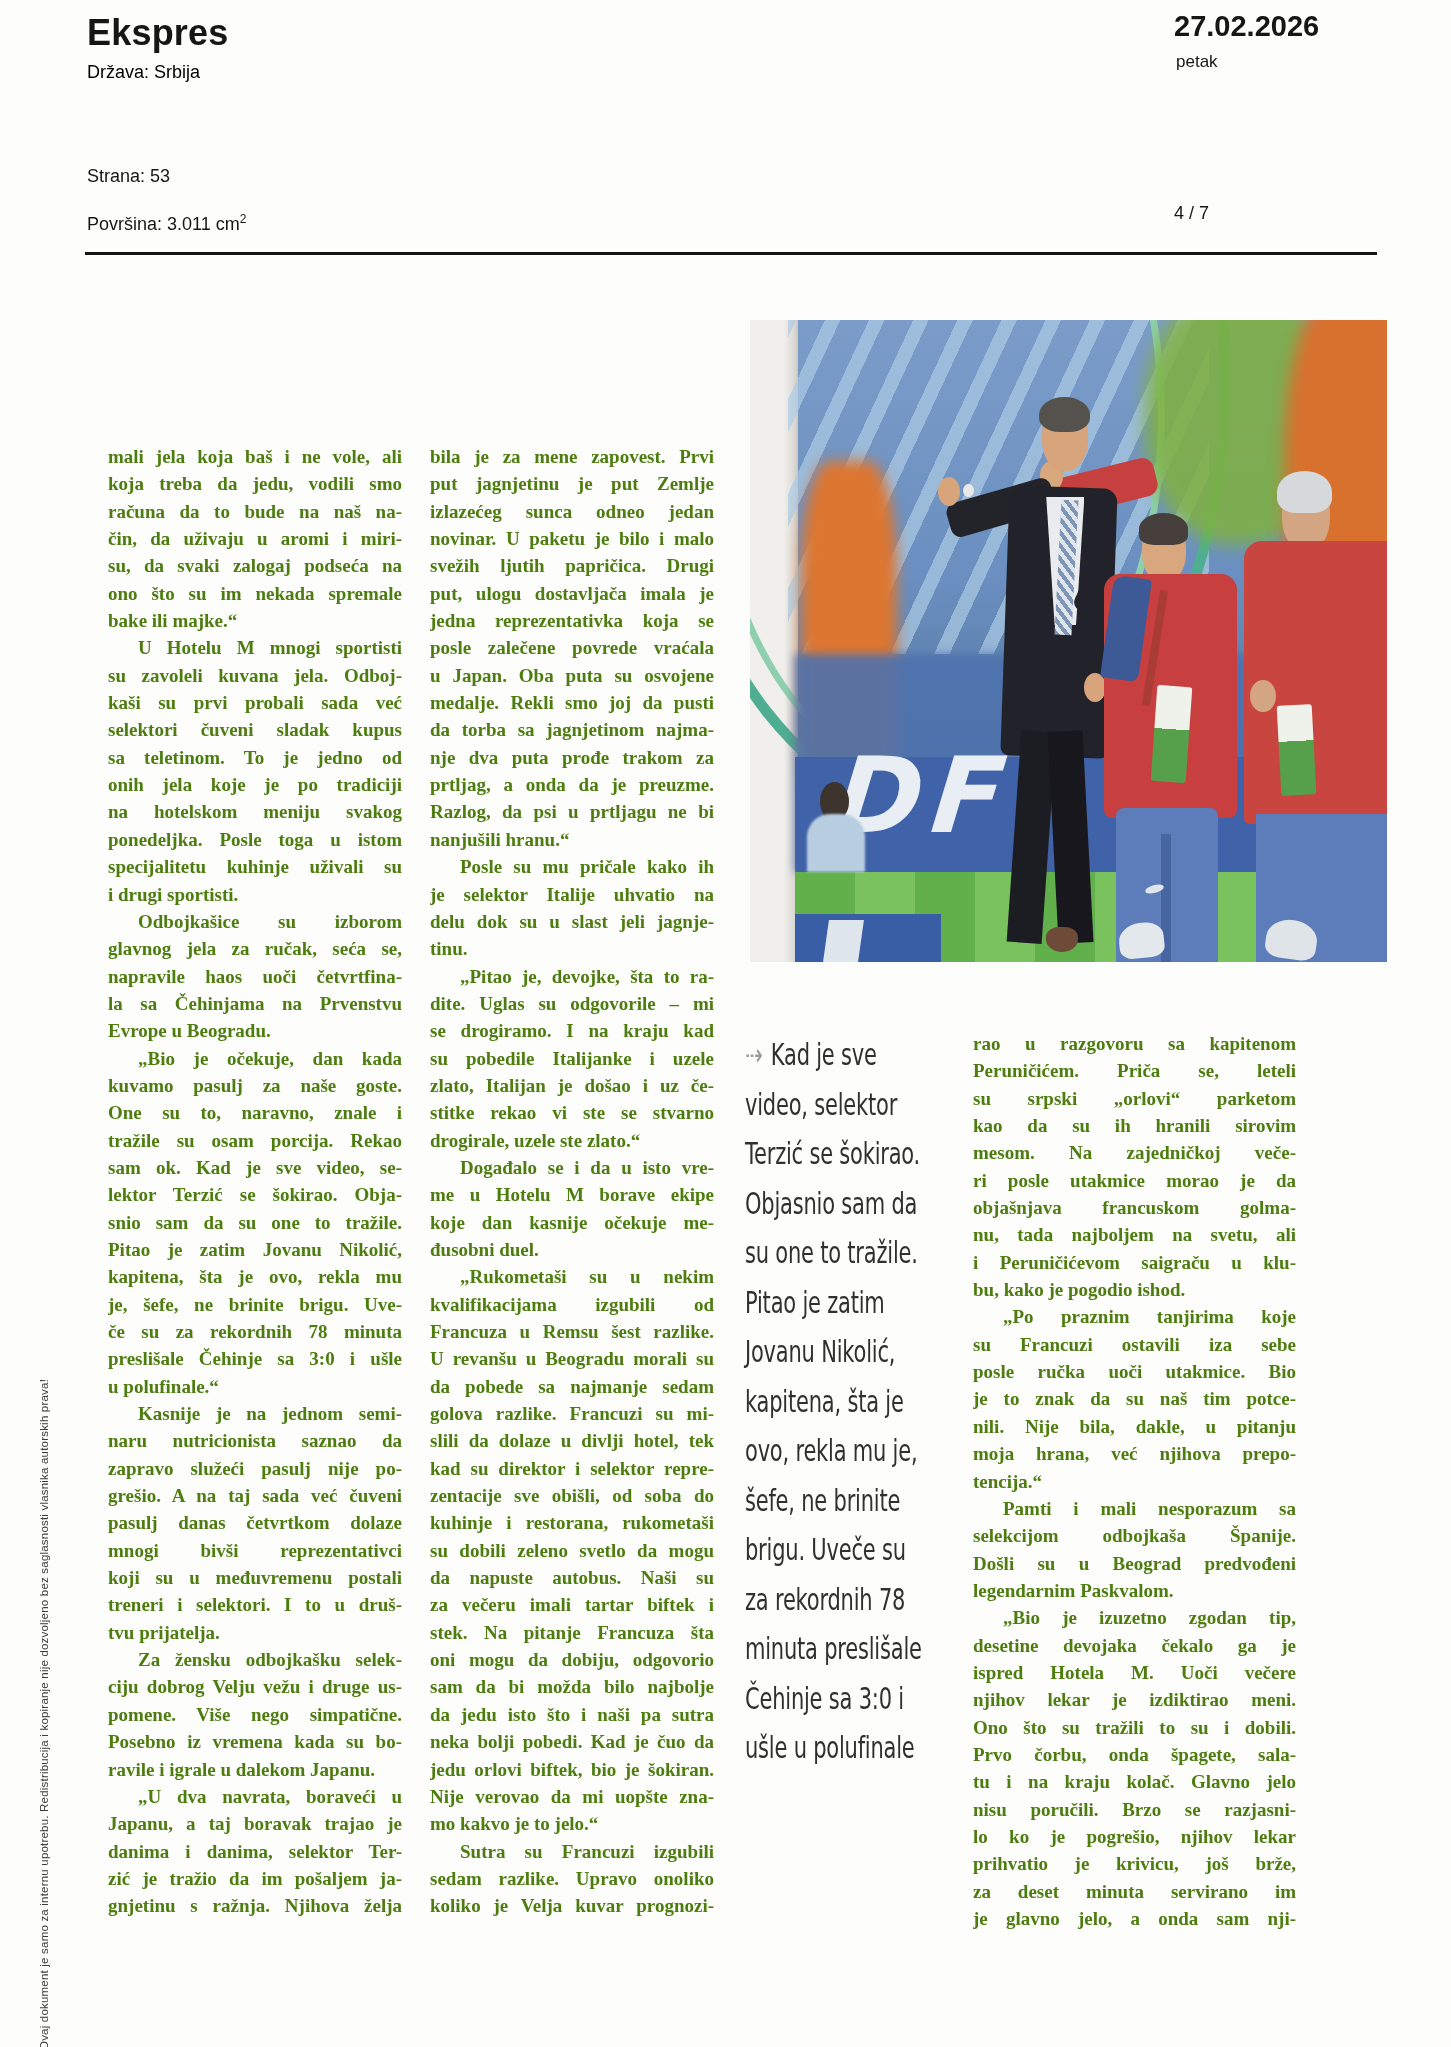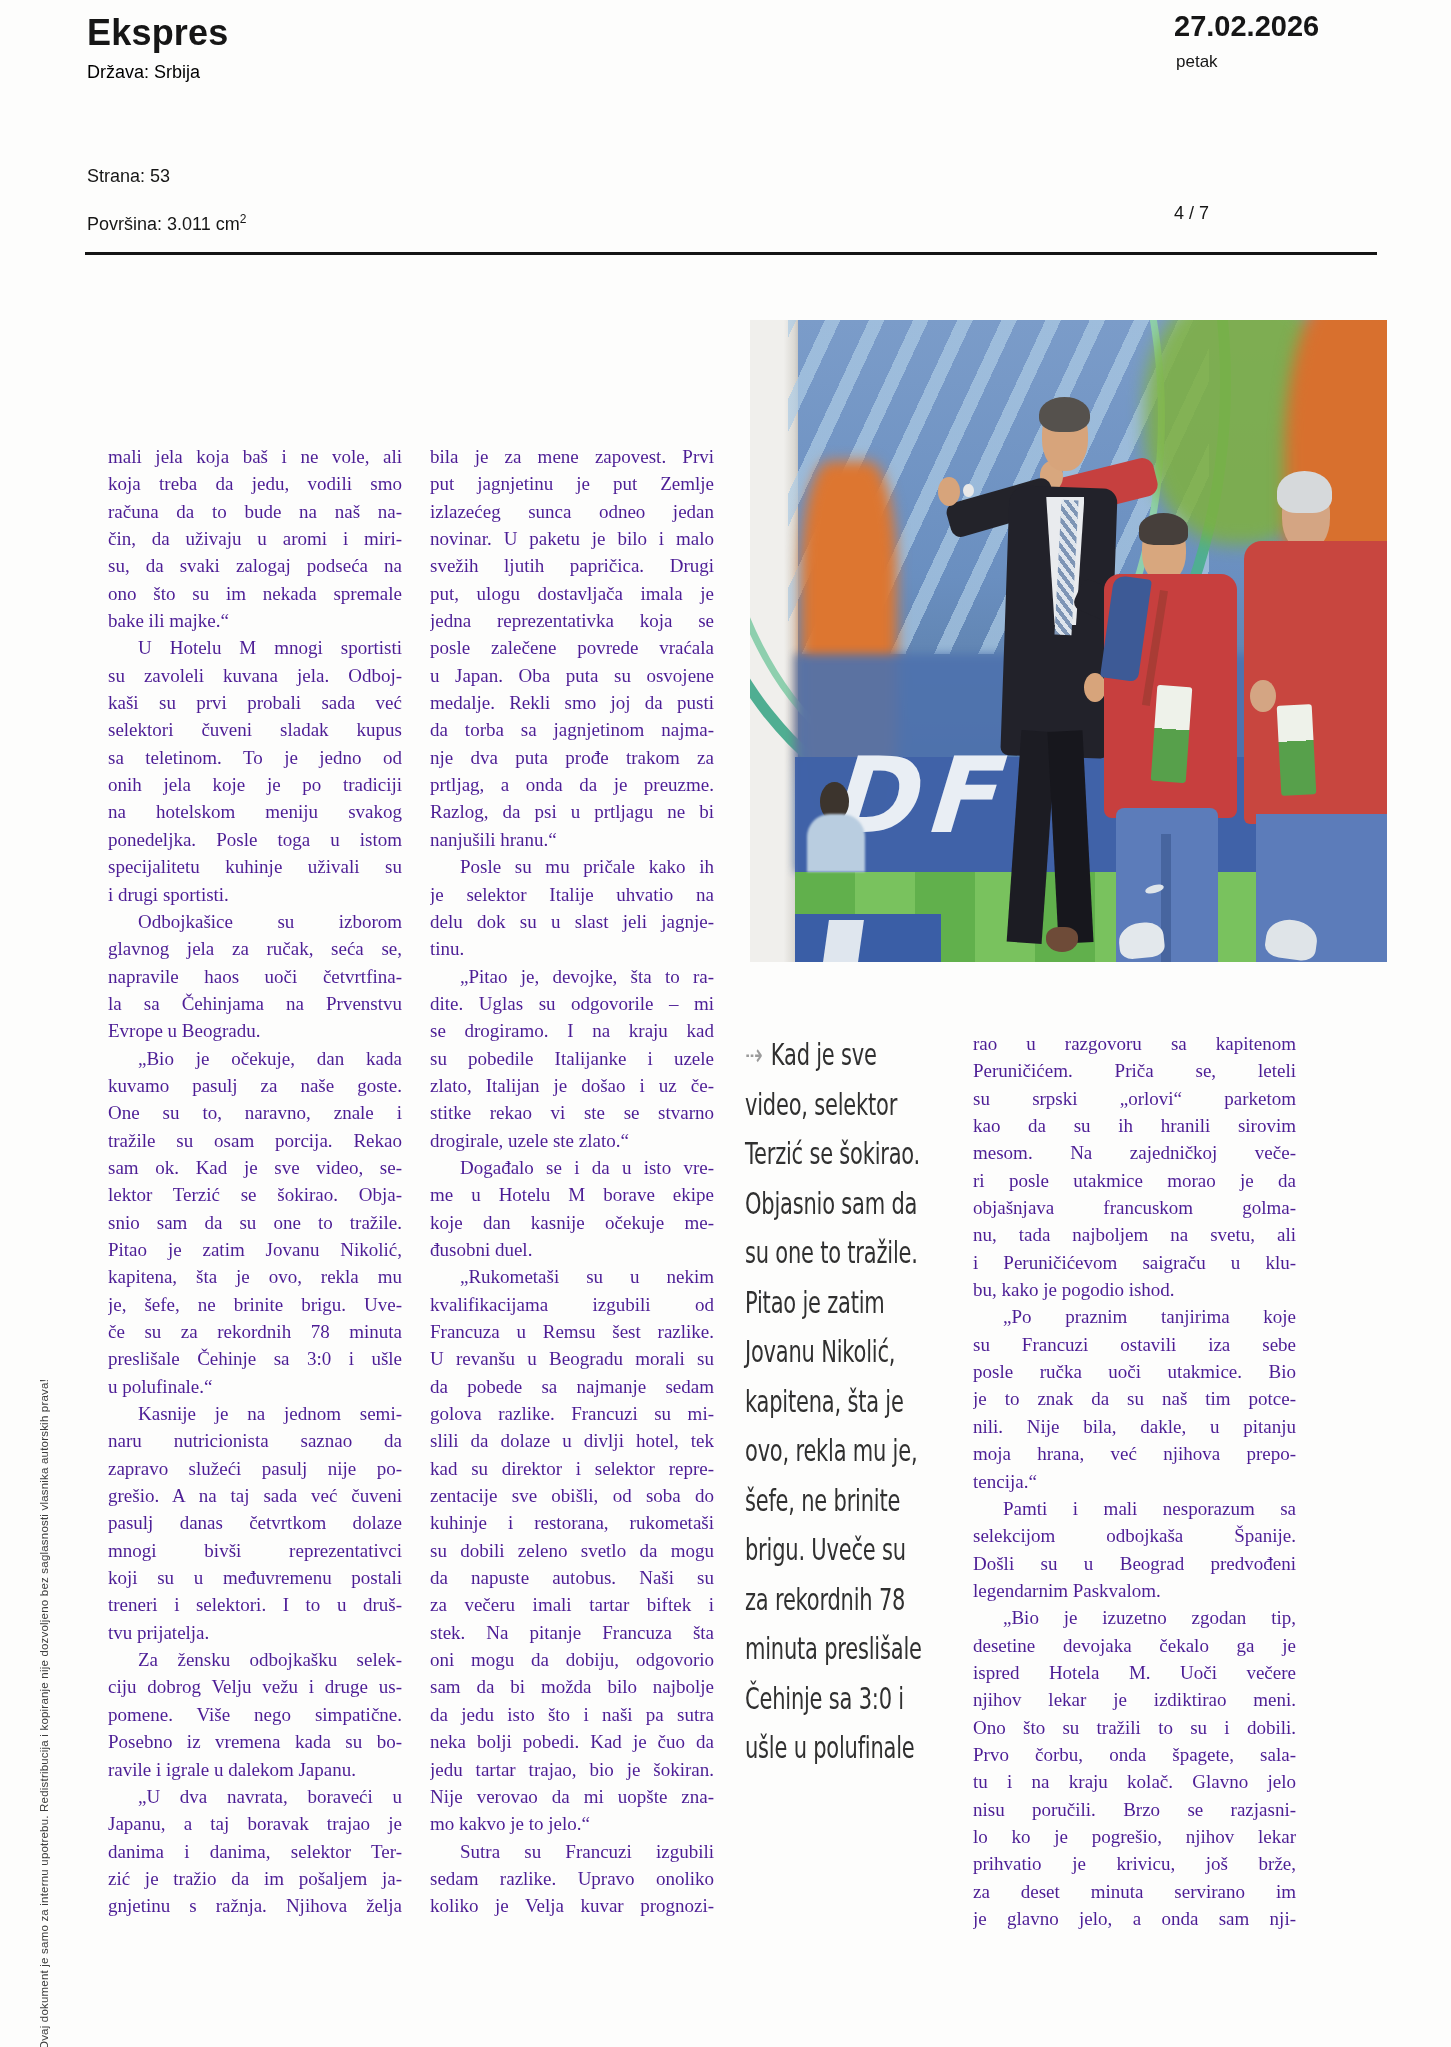--- a/index.html
+++ b/index.html
@@ -17,7 +17,7 @@
   .rule{position:absolute;left:85px;top:252px;width:1292px;height:3px;background:#151515;}
   
   .col{position:absolute;top:443px;font-family:"Liberation Serif",serif;font-size:19px;
-       line-height:27.35px;color:#4c1d95;}
+       line-height:27.35px;color:#4d7c0f;font-weight:bold;}
   #col1{left:108px;width:294px;}
   #col2{left:430px;width:284px;}
   #col4{left:973px;top:1030px;width:323px;}

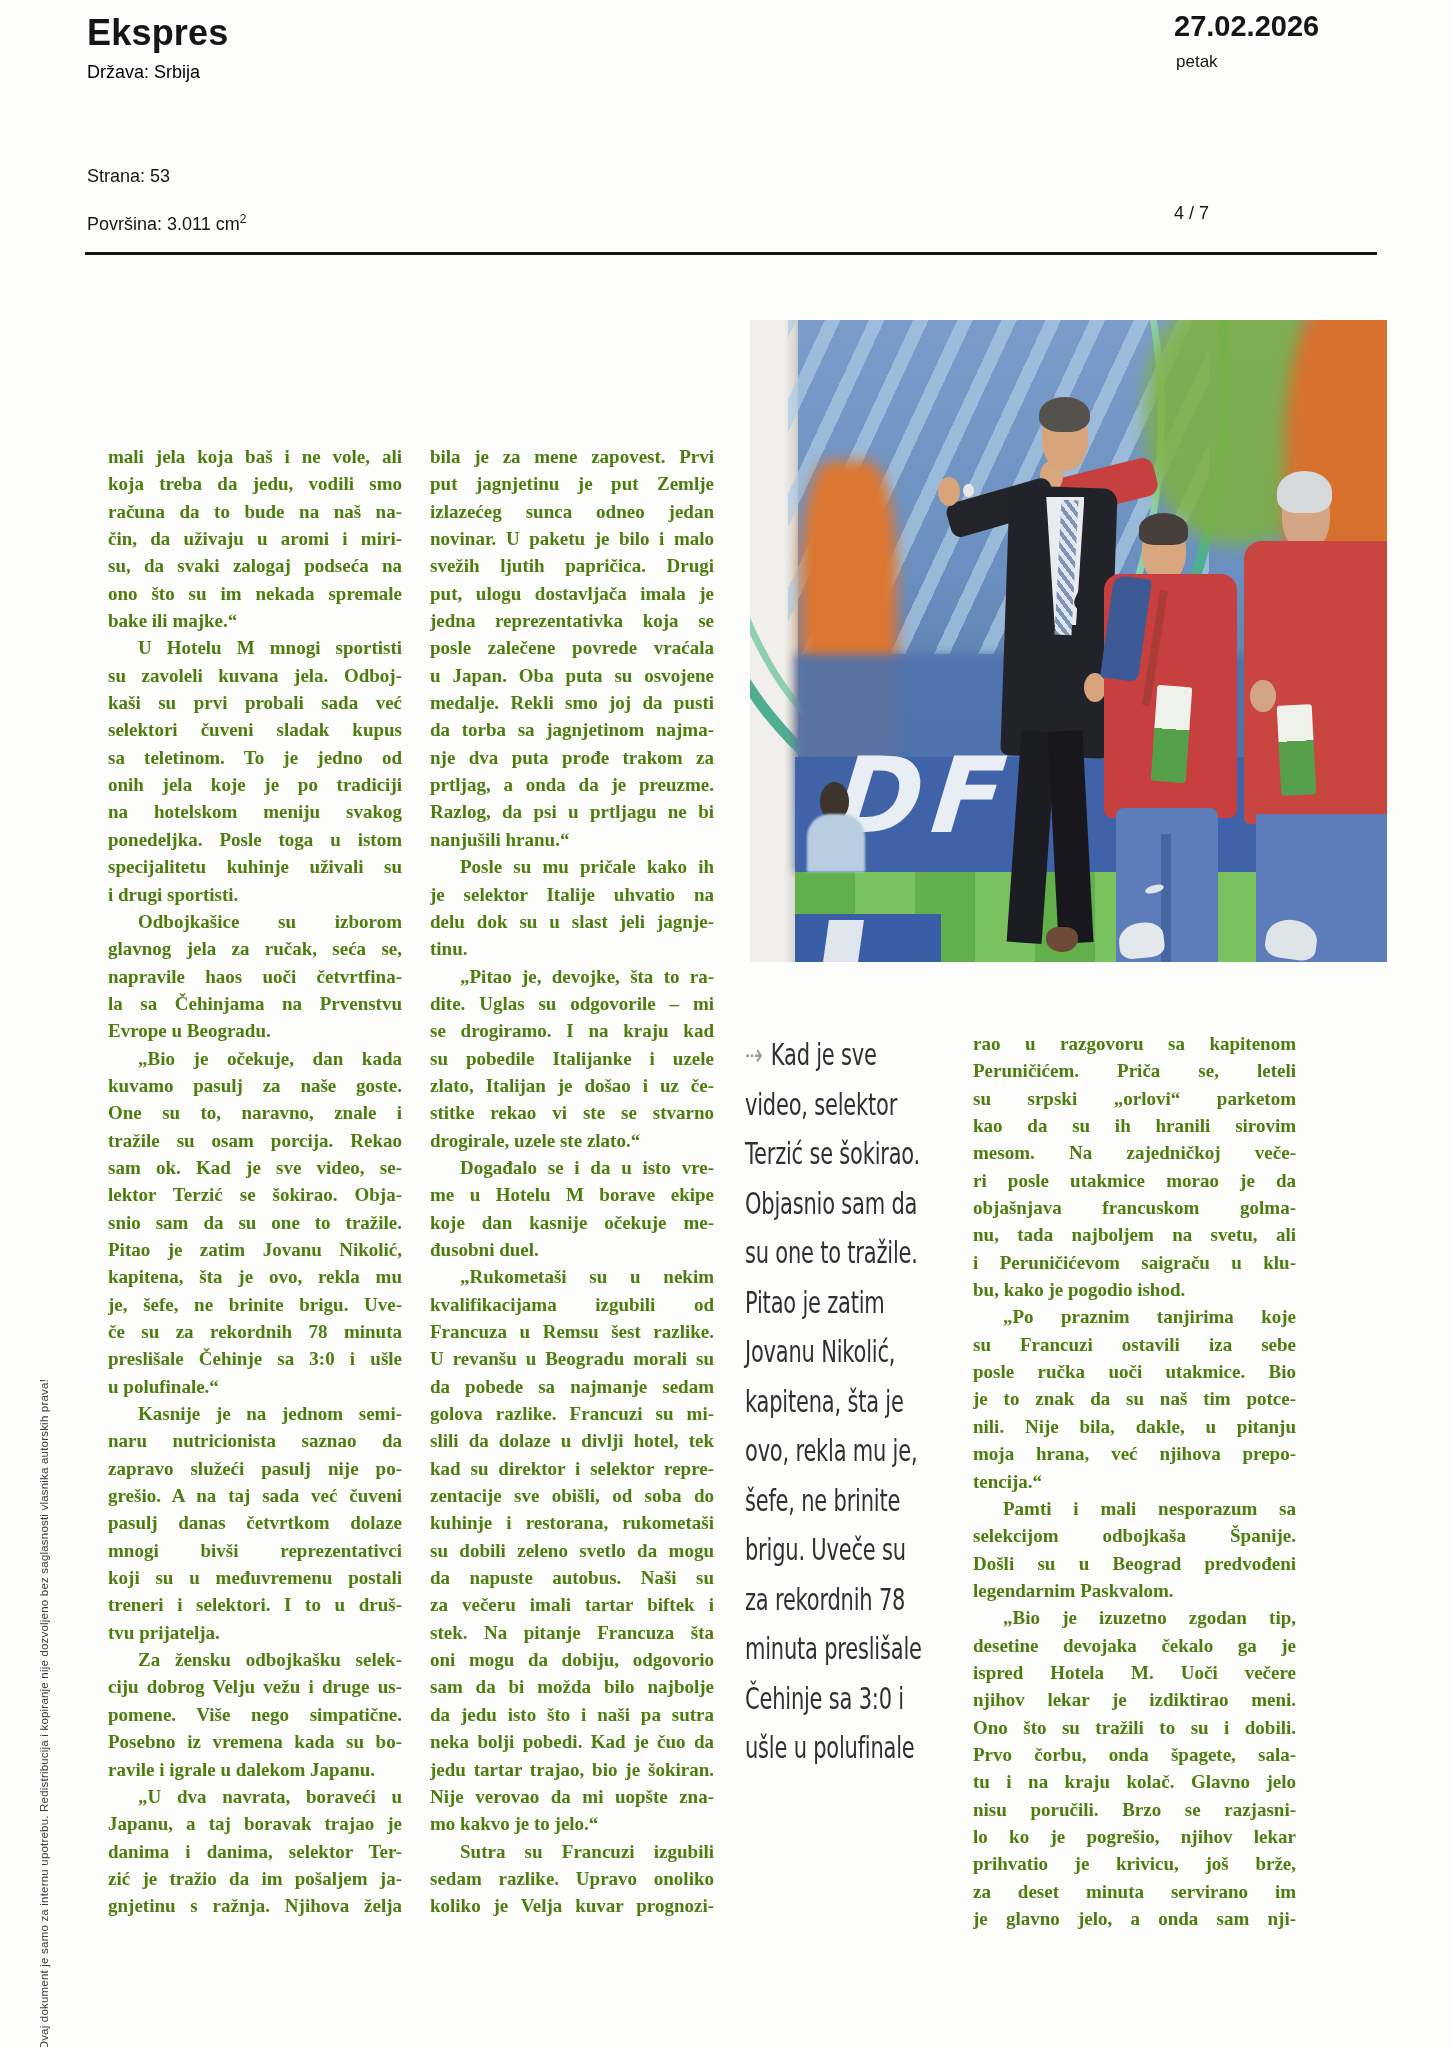--- a/index.html
+++ b/index.html
@@ -207,7 +207,7 @@
       <div class="line">sam da bi možda bilo najbolje</div>
       <div class="line">da jedu isto što i naši pa sutra</div>
       <div class="line">neka bolji pobedi. Kad je čuo da</div>
-      <div class="line">jedu tartar trajao, bio je šokiran.</div>
+      <div class="line">jedu orlovi biftek, bio je šokiran.</div>
       <div class="line">Nije verovao da mi uopšte zna-</div>
       <div class="line end">mo kakvo je to jelo.“</div>
       <div class="line indent">Sutra su Francuzi izgubili</div>

